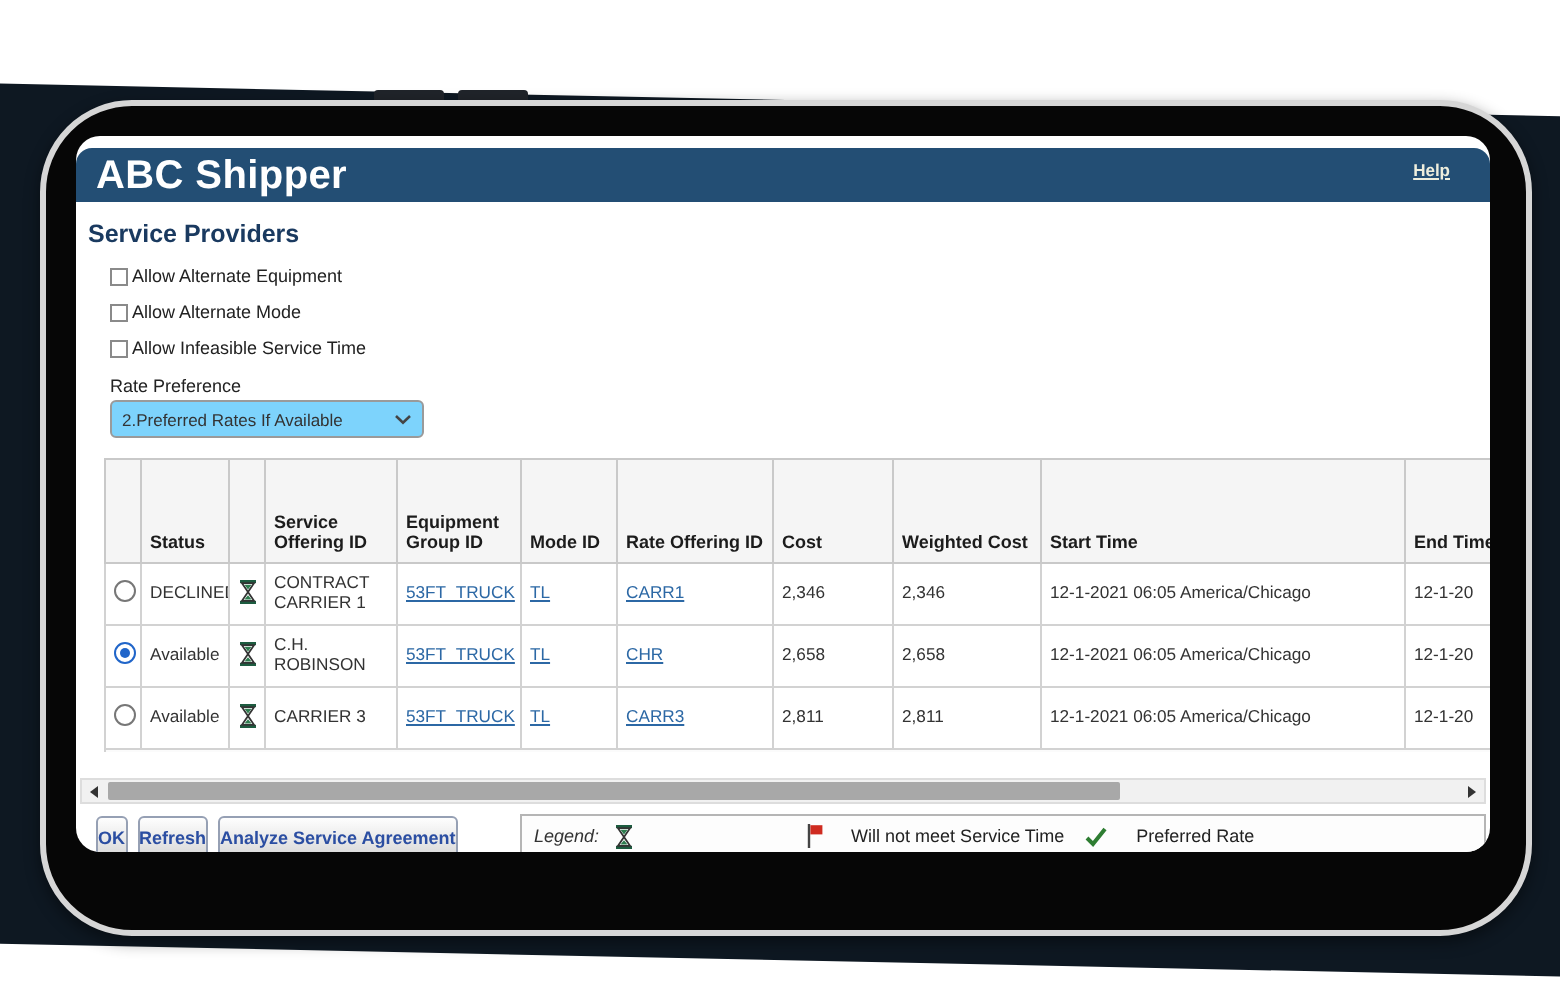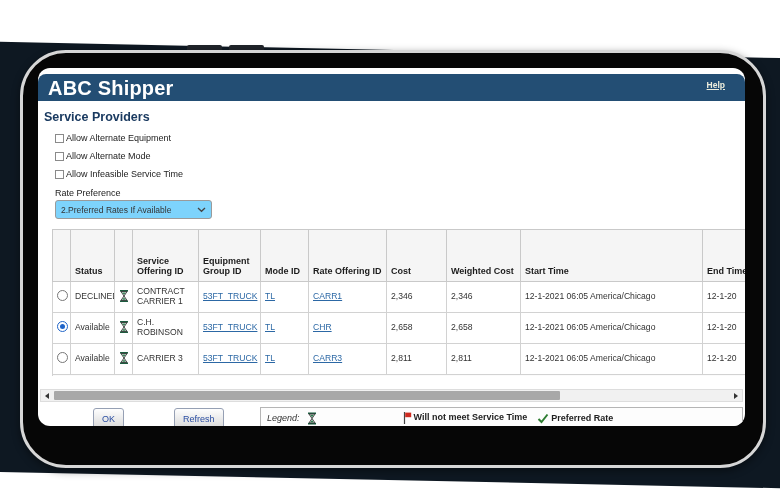--- a/index.html
+++ b/index.html
@@ -112,8 +112,8 @@
   .btn{
     height:19px;border:1px solid #96a0b4;border-radius:3px;
     background:linear-gradient(#fefefe,#d9d9d9);
-    color:#2b4ea2;font-size:9px;font-weight:normal;
-    display:flex;align-items:center;padding:0 8px;cursor:pointer;white-space:nowrap;margin-left:45px;
+    color:#2b4ea2;font-size:9px;font-weight:bold;
+    display:flex;align-items:center;padding:0 0;cursor:pointer;white-space:nowrap;
   }
   .legend-box{
     position:absolute;left:222px;top:339px;width:483px;height:22px;

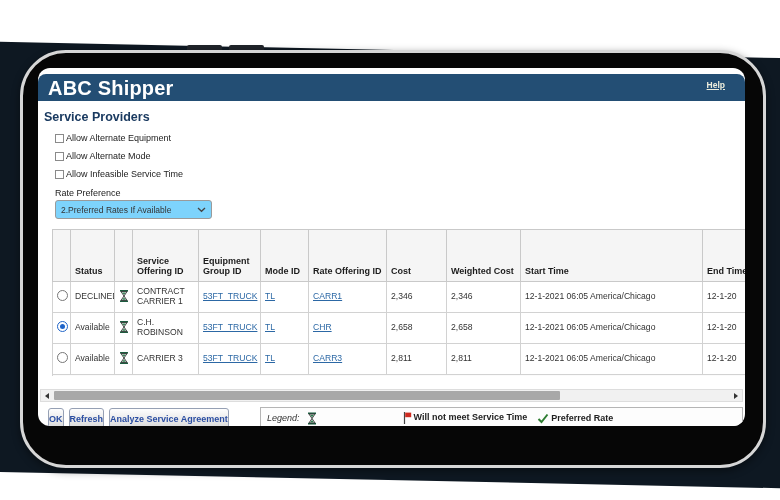--- a/index.html
+++ b/index.html
@@ -121,7 +121,7 @@
     display:flex;align-items:center;font-size:9px;color:#333;padding:0 6px;
   }
   .legend-label{margin-right:5px;font-style:italic;}
-  .legend-item{display:flex;align-items:flex-start;gap:2px;font-weight:bold;color:#222;white-space:nowrap;}
+  .legend-item{display:flex;align-items:center;gap:14px;font-weight:normal;color:#222;white-space:nowrap;}
   .gap1{margin-left:2px;} .gap2{margin-left:86px;} .gap3{margin-left:10px;}
 </style>
 </head>

